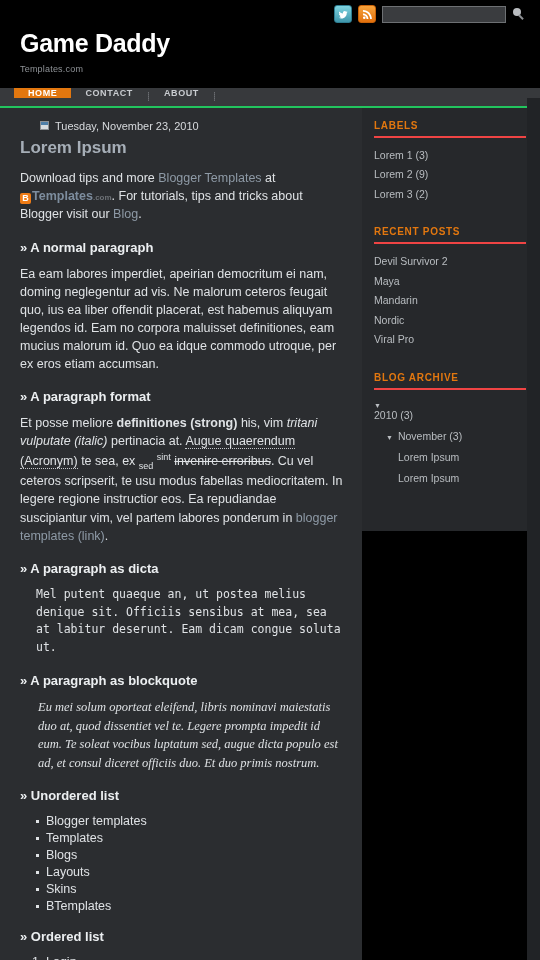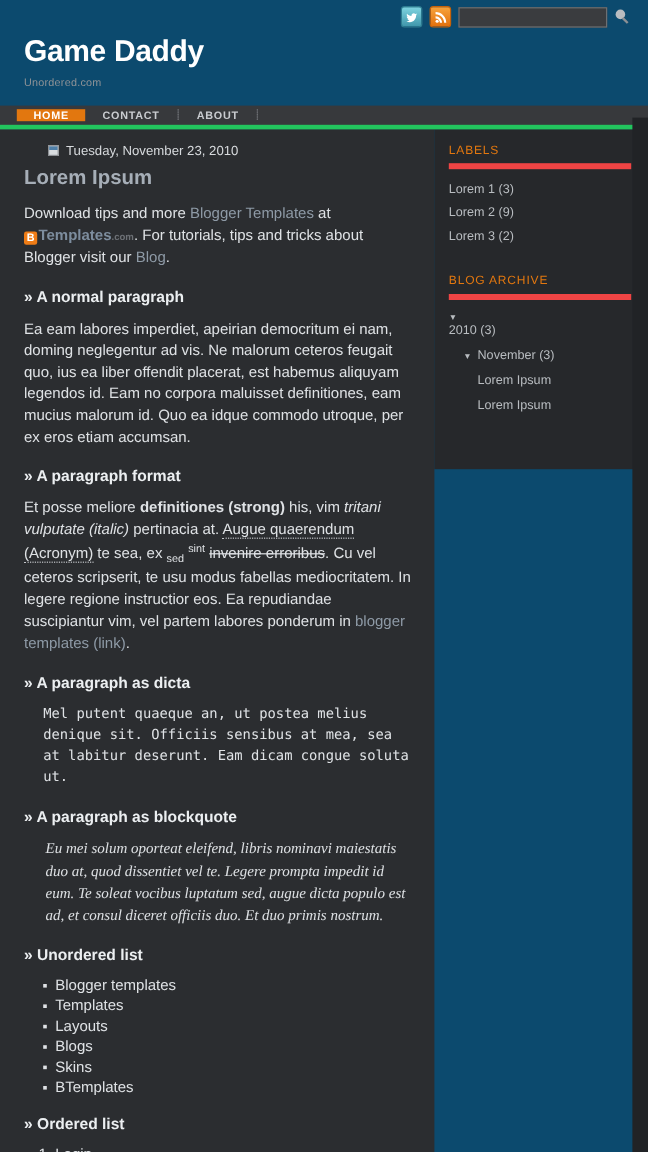--- a/index.html
+++ b/index.html
@@ -13,7 +13,7 @@
   #page {
     position: relative;
     width: 540px; height: 960px;
-    background: #0c4a6e;
+    background: #000000;
     overflow: hidden;
   }
 

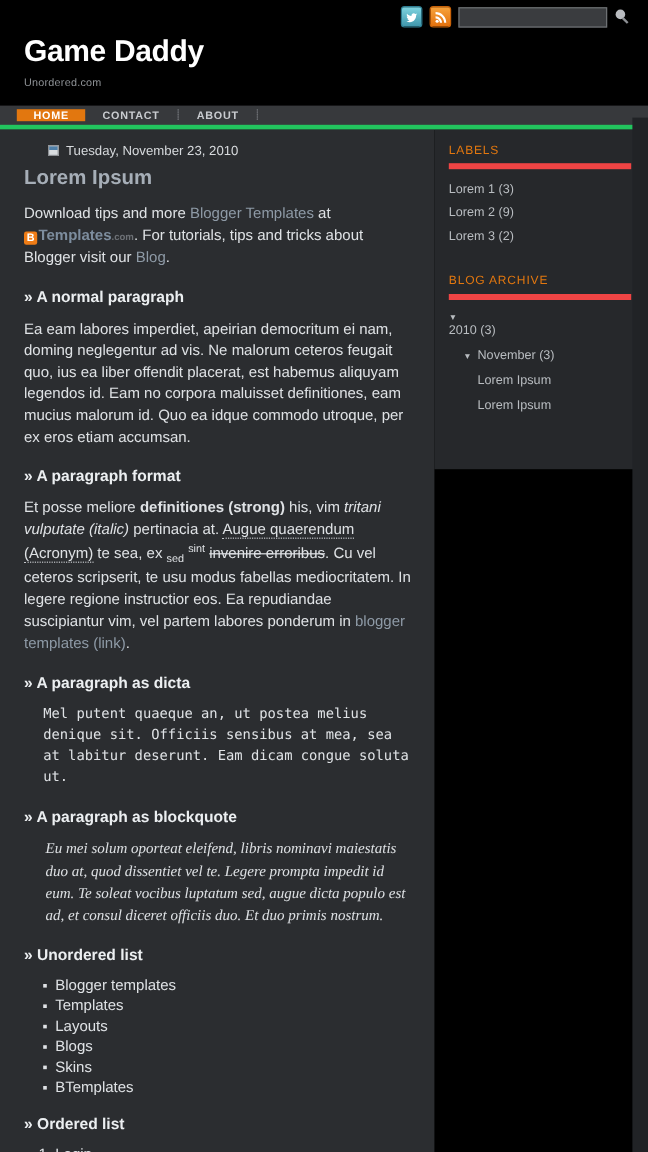--- a/index.html
+++ b/index.html
@@ -336,7 +336,7 @@
 
   <div class="siteheader">
     <h1 class="site-title">Game Daddy</h1>
-    <div class="site-sub">Unordered.com</div>
+    <div class="site-sub">Templates.com</div>
   </div>
 
   <div class="navwrap">

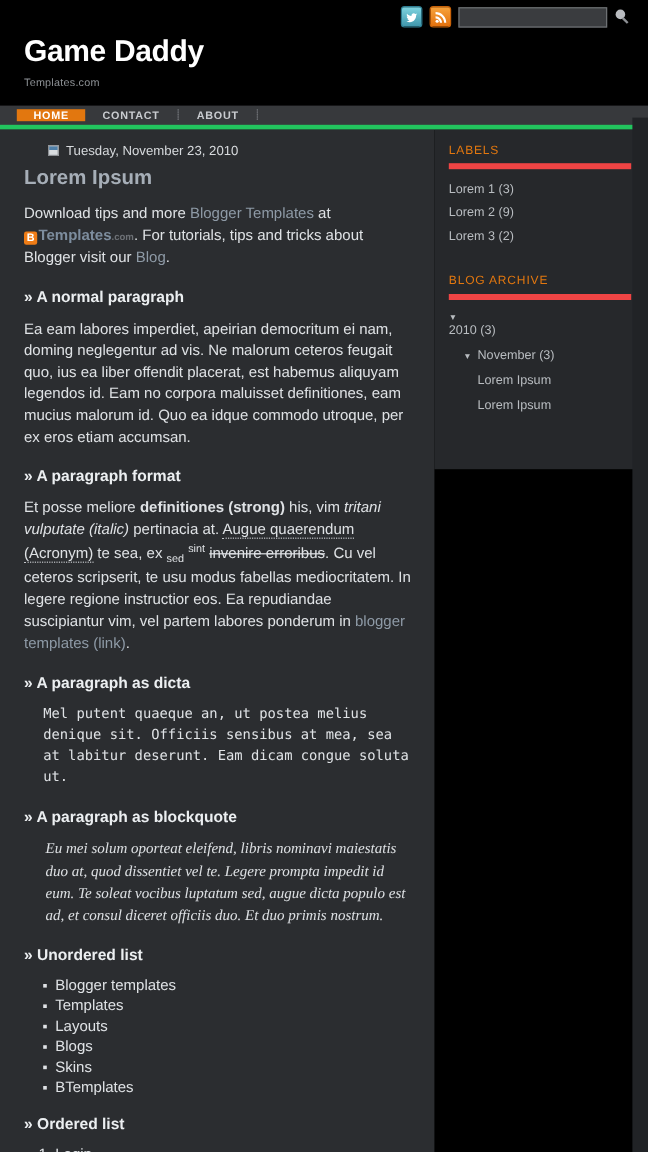--- a/index.html
+++ b/index.html
@@ -98,9 +98,9 @@
     margin-top: 14px;
     height: 20px;
     background: #37393c;
-    border-bottom: 4px solid #22c55e;
+    border-bottom: 2px solid #22c55e;
     display: flex;
-    align-items: center;
+    align-items: flex-start;
     padding-left: 14px;
   }
   .nav-item {

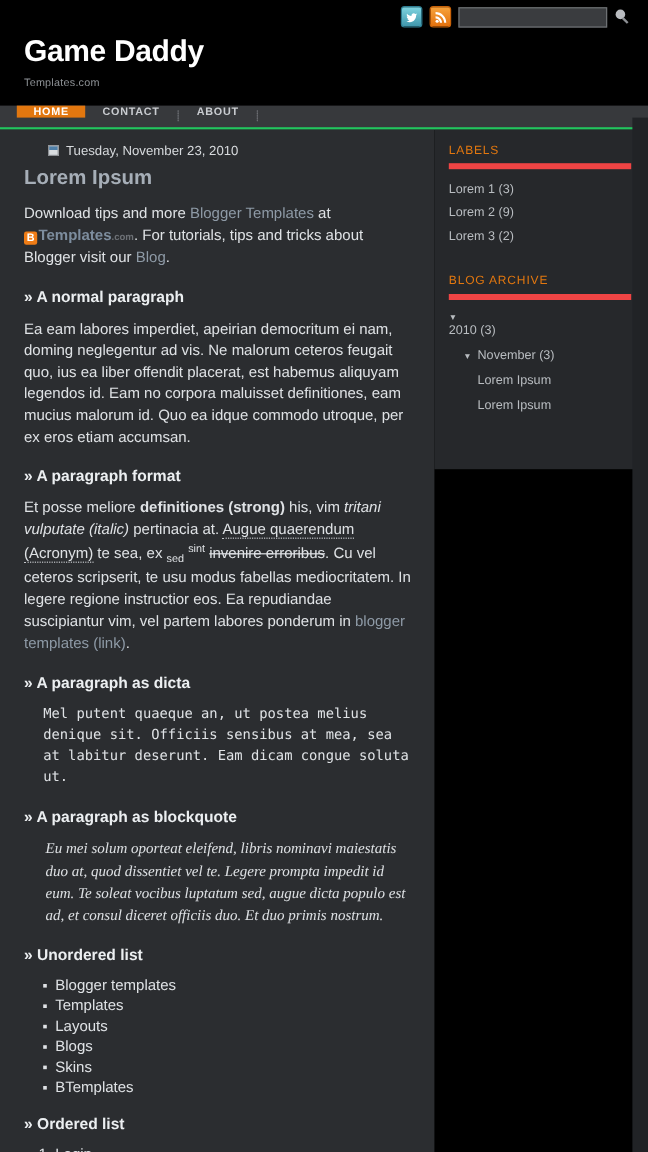--- a/index.html
+++ b/index.html
@@ -273,11 +273,11 @@
   .wid { margin-bottom: 22px; }
   .wid-title {
     font-size: 10px;
-    font-weight: normal;
+    font-weight: bold;
     color: #e2770f;
     letter-spacing: 0.7px;
     padding-bottom: 5px;
-    border-bottom: 5px solid #ef4444;
+    border-bottom: 2px solid #ef4444;
     margin-bottom: 8px;
   }
   .wid-link {

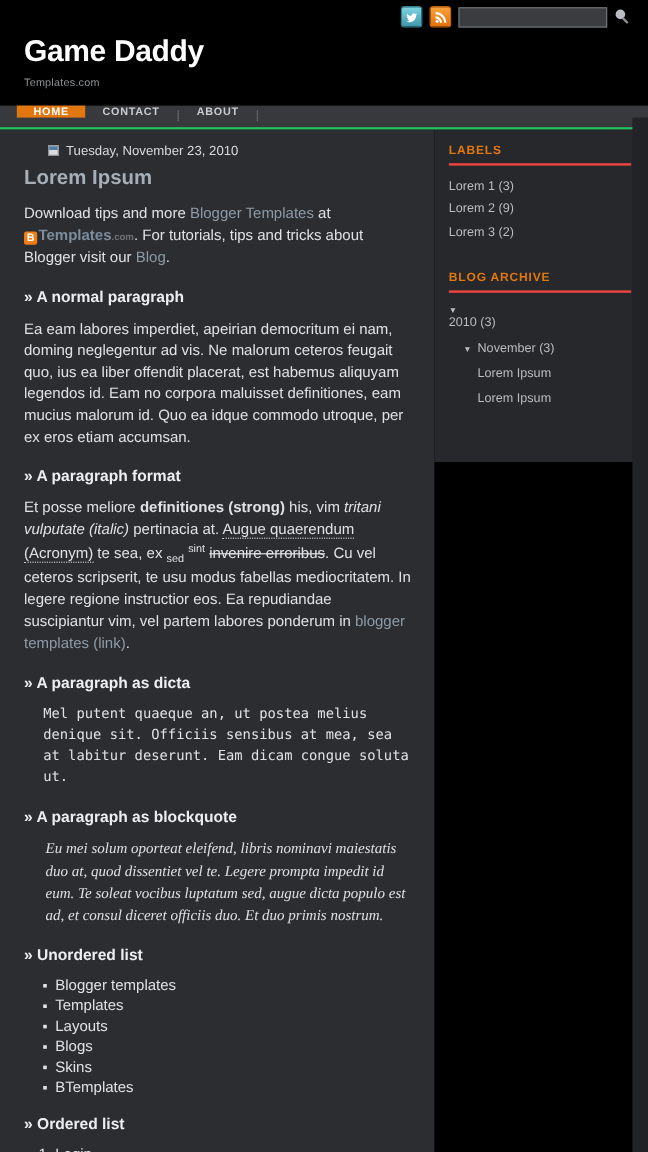--- a/index.html
+++ b/index.html
@@ -408,6 +408,14 @@
         <a class="wid-link">Lorem 3 (2)</a>
       </div>
 
+      <div class="wid">
+        <div class="wid-title">RECENT POSTS</div>
+        <a class="wid-link">Devil Survivor 2</a>
+        <a class="wid-link">Maya</a>
+        <a class="wid-link">Mandarin</a>
+        <a class="wid-link">Nordic</a>
+        <a class="wid-link">Viral Pro</a>
+      </div>
 
       <div class="wid">
         <div class="wid-title">BLOG ARCHIVE</div>

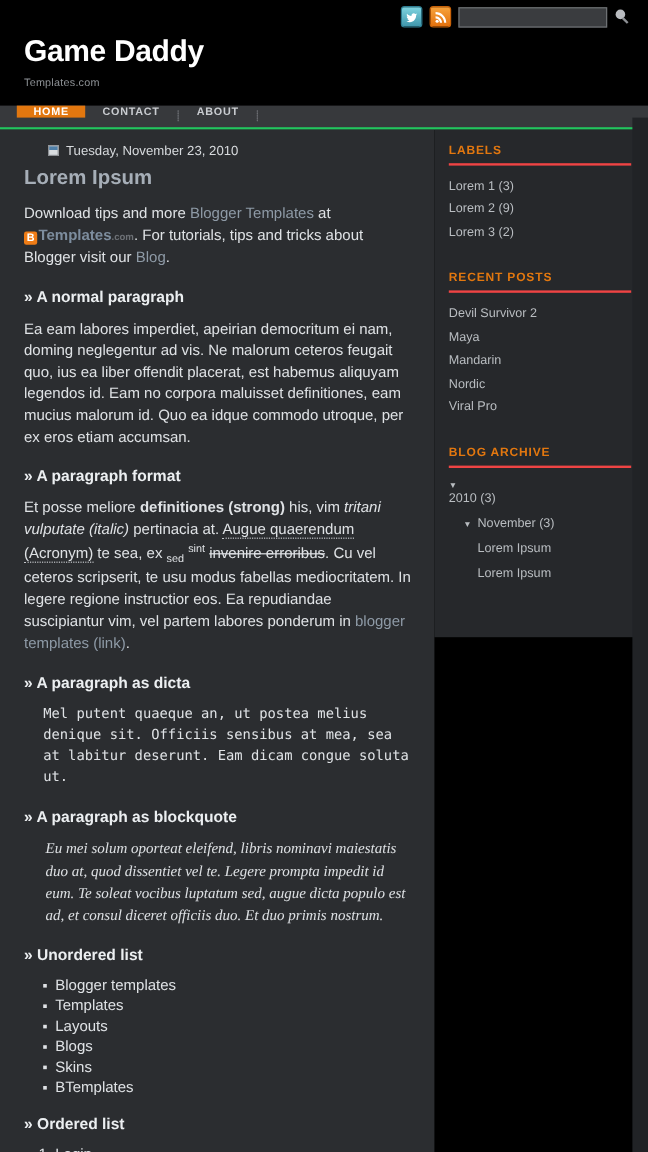--- a/index.html
+++ b/index.html
@@ -384,8 +384,8 @@
       <ul class="ulist">
         <li>Blogger templates</li>
         <li>Templates</li>
+        <li>Blogs</li>
         <li>Layouts</li>
-        <li>Blogs</li>
         <li>Skins</li>
         <li>BTemplates</li>
       </ul>

